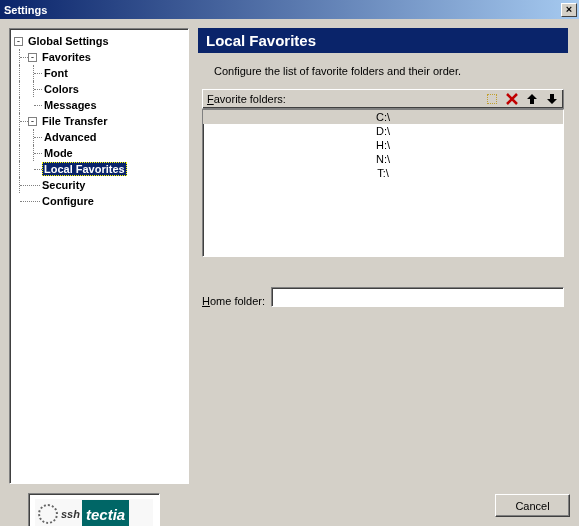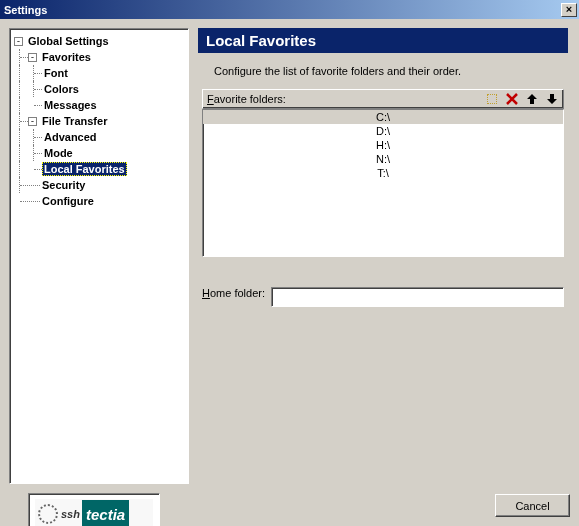--- a/index.html
+++ b/index.html
@@ -169,7 +169,7 @@
 .home-row {
   margin: 30px 4px 0 4px;
   display: flex;
-  align-items: flex-start;
+  align-items: flex-end;
   gap: 6px;
 }
 .home-row label .u { text-decoration: underline; }

